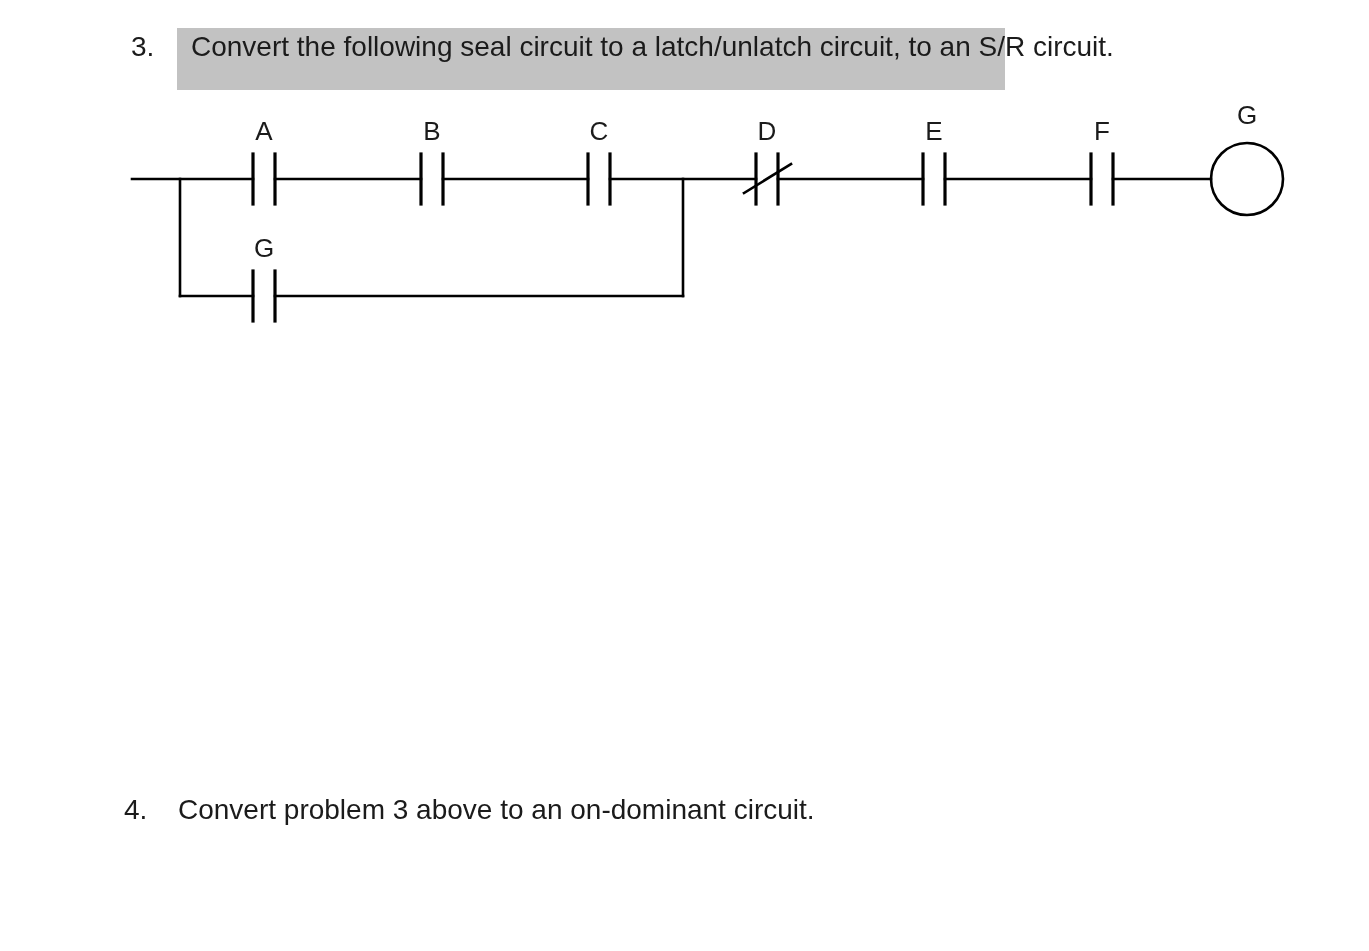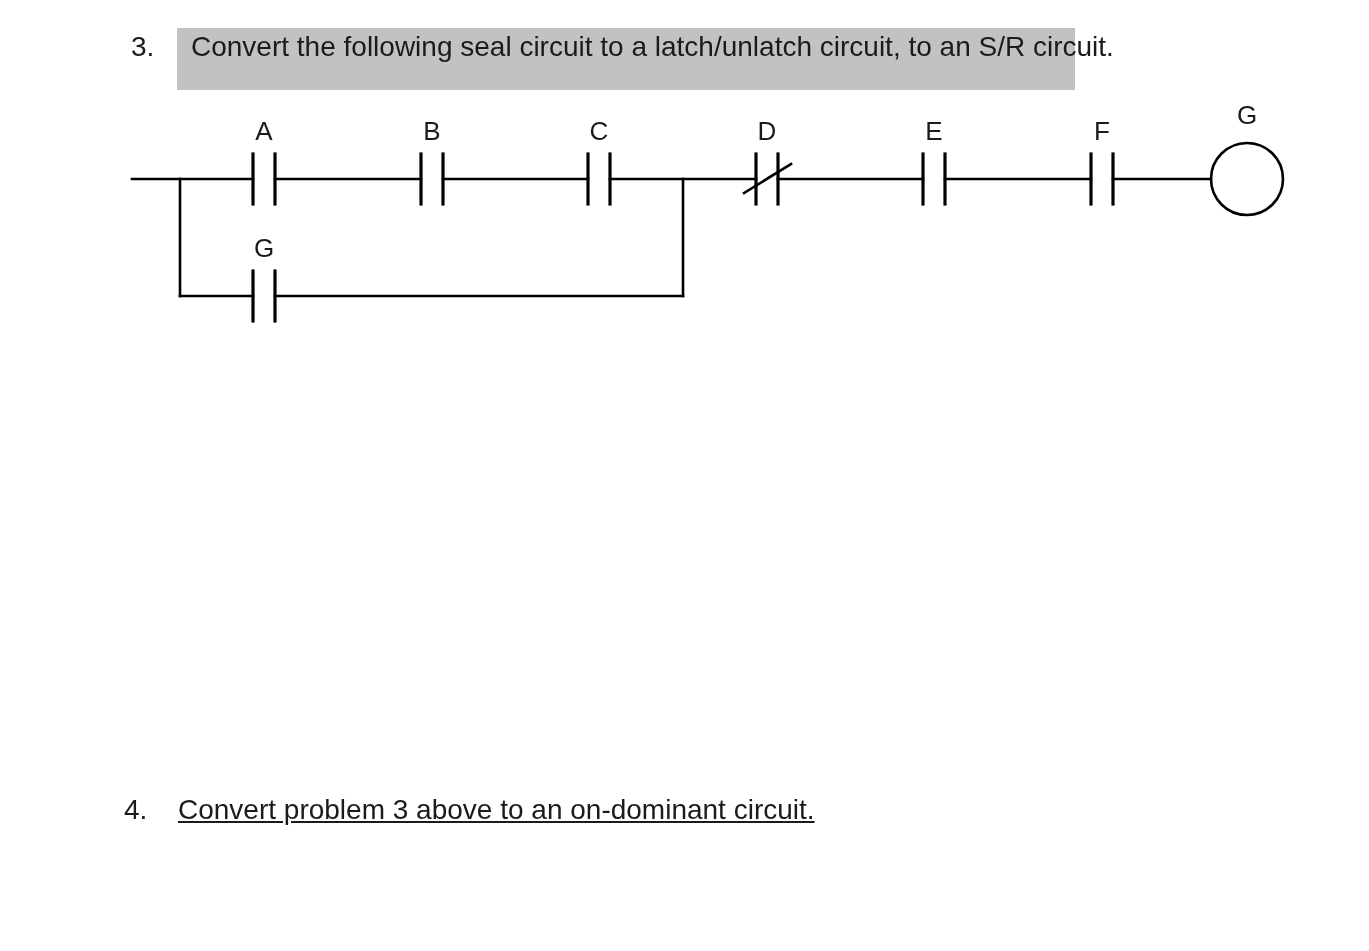--- a/index.html
+++ b/index.html
@@ -27,7 +27,7 @@
   #p3-highlight {
     left: 177px;
     top: 28px;
-    width: 898px;
+    width: 828px;
     height: 62px;
   }
   #p3-highlight .prob-text {

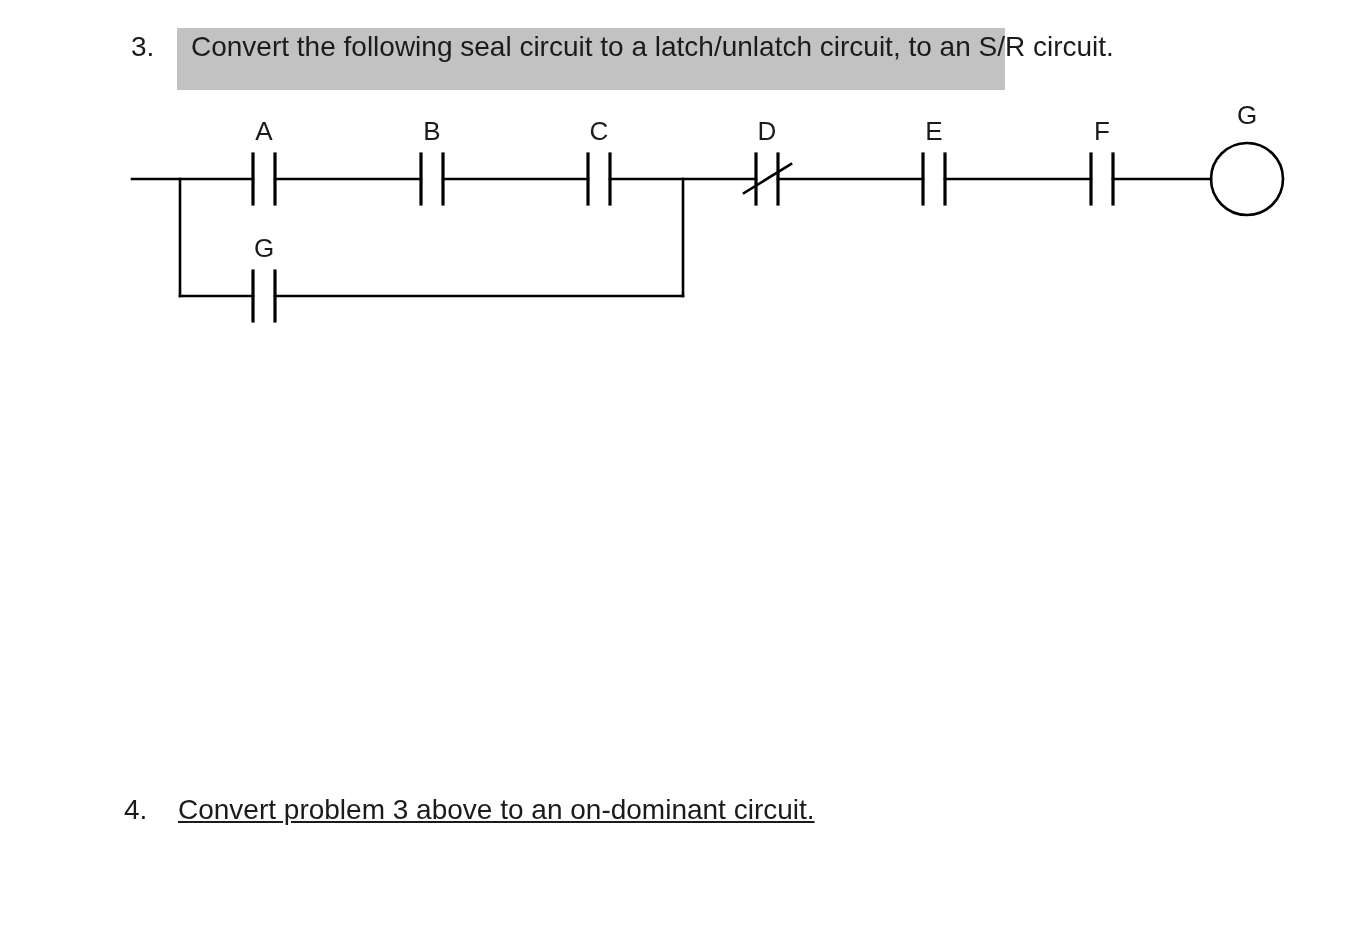--- a/index.html
+++ b/index.html
@@ -37,7 +37,7 @@
   }
   #p3-num { left: 131px; top: 30px; }
   #p4-num { left: 124px; top: 793px; }
-  #p4-text { left: 178px; top: 793px; text-decoration: underline; }
+  #p4-text { left: 178px; top: 793px; }
   #ladder {
     position: absolute;
     left: 0;

